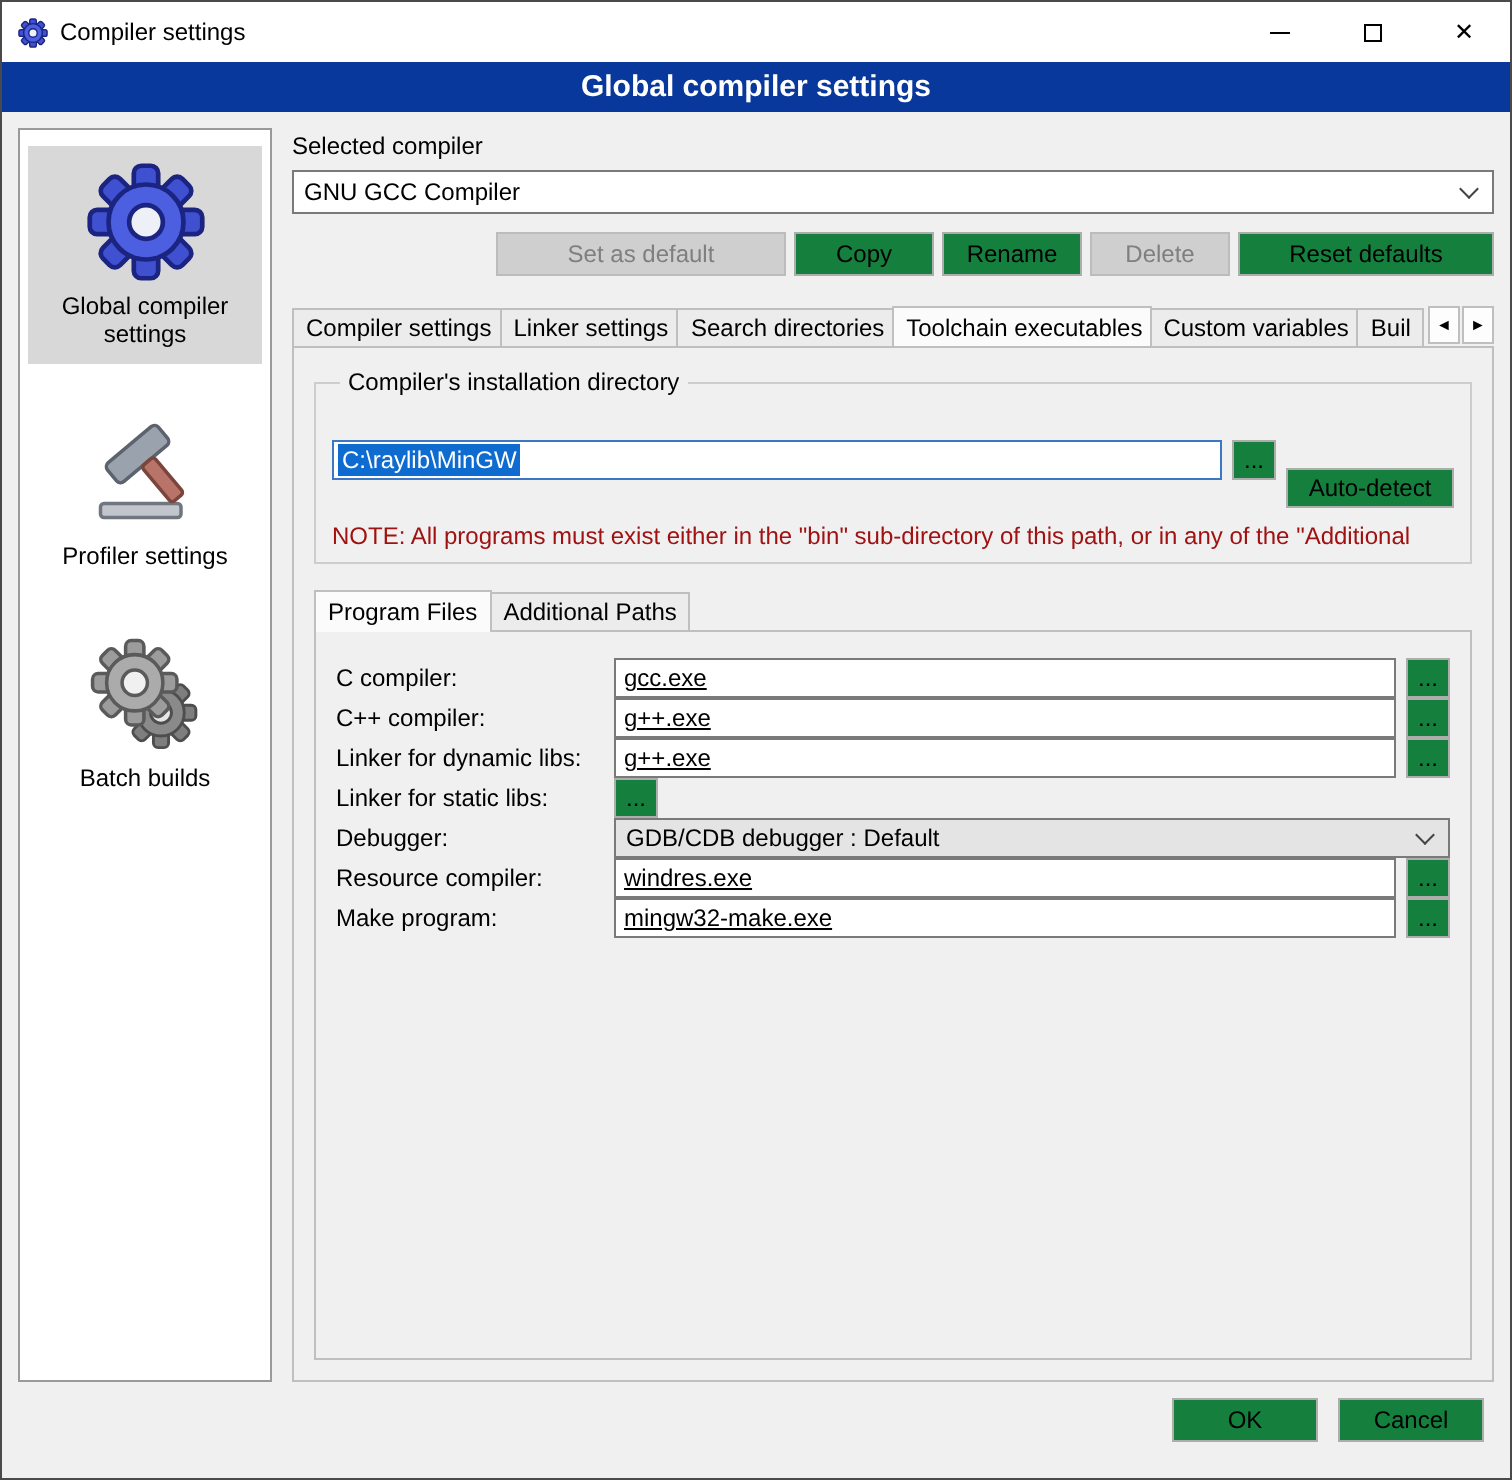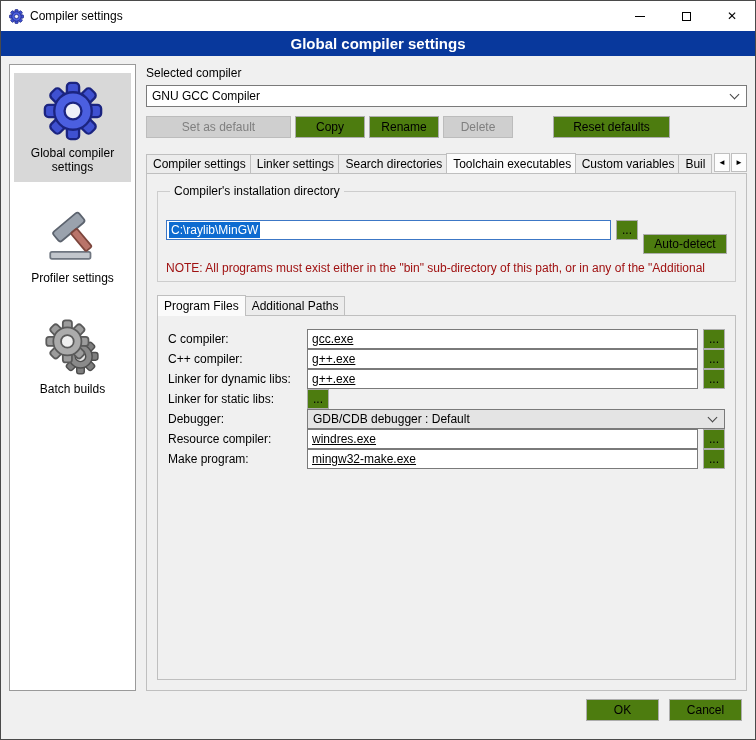--- a/index.html
+++ b/index.html
@@ -68,7 +68,7 @@
     font: inherit; cursor: pointer; padding: 0 8px;
   }
   .btn.disabled { background: #cfcfcf; border-color: #bcbcbc; color: #7f7f7f; cursor: default; }
-  .btn-row { display: flex; gap: 4px; margin: 9px 0 14px; }
+  .btn-row { display: flex; justify-content: flex-end; gap: 4px; margin: 9px 0 14px; }
   .w-setdef { width: 145px; } .w-std { width: 70px; } .w-reset { width: 117px; margin-left: 36px; }
   
   .tabstrip {

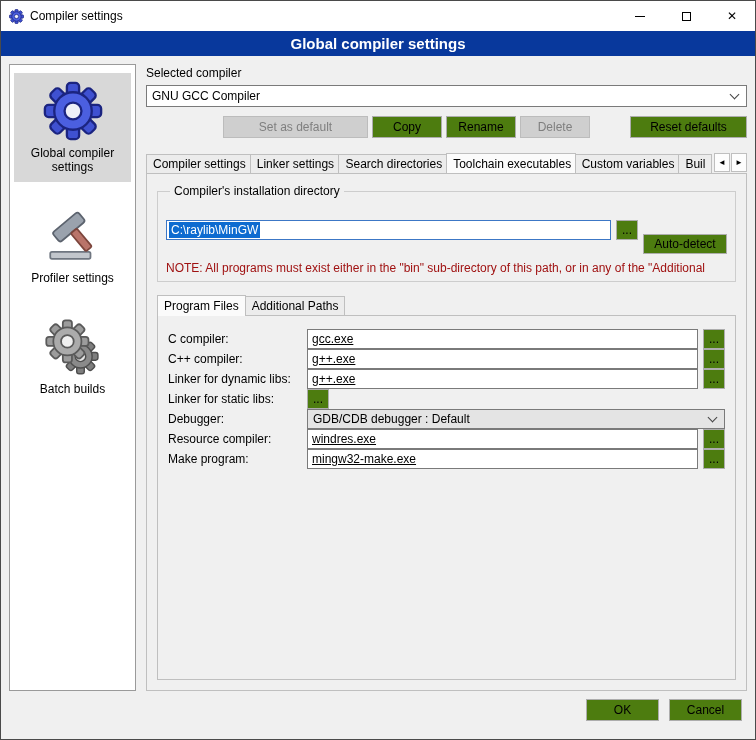--- a/index.html
+++ b/index.html
@@ -64,7 +64,7 @@
     transform: rotate(45deg); flex: none;
   }
   .btn {
-    height: 22px; background: #4d7c0f; border: 1px solid #adadad;
+    height: 22px; background: #15803d; border: 1px solid #adadad;
     font: inherit; cursor: pointer; padding: 0 8px;
   }
   .btn.disabled { background: #cfcfcf; border-color: #bcbcbc; color: #7f7f7f; cursor: default; }

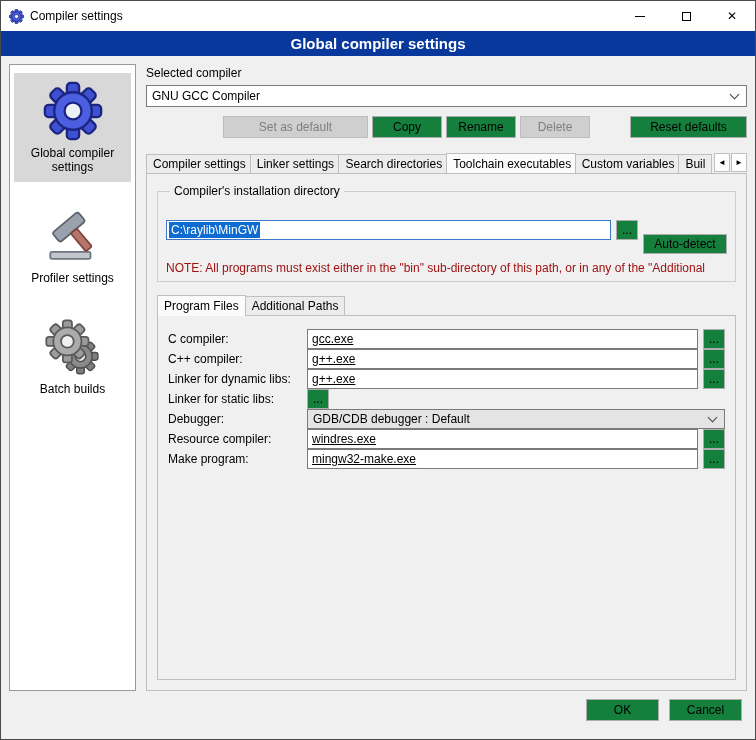--- a/index.html
+++ b/index.html
@@ -69,7 +69,7 @@
   }
   .btn.disabled { background: #cfcfcf; border-color: #bcbcbc; color: #7f7f7f; cursor: default; }
   .btn-row { display: flex; justify-content: flex-end; gap: 4px; margin: 9px 0 14px; }
-  .w-setdef { width: 145px; } .w-std { width: 70px; } .w-reset { width: 117px; margin-left: 36px; }
+  .w-setdef { width: 145px; } .w-std { width: 70px; } .w-reset { width: 128px; }
   
   .tabstrip {
     display: flex; align-items: flex-end; height: 21px;

